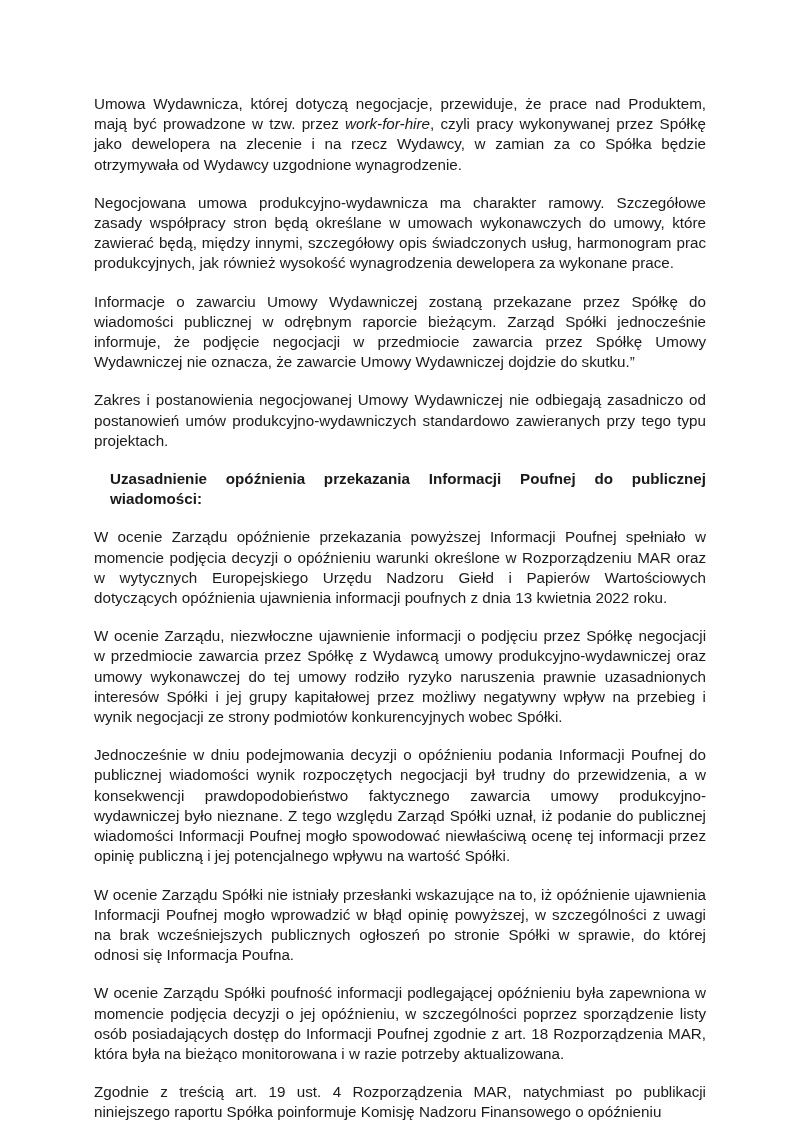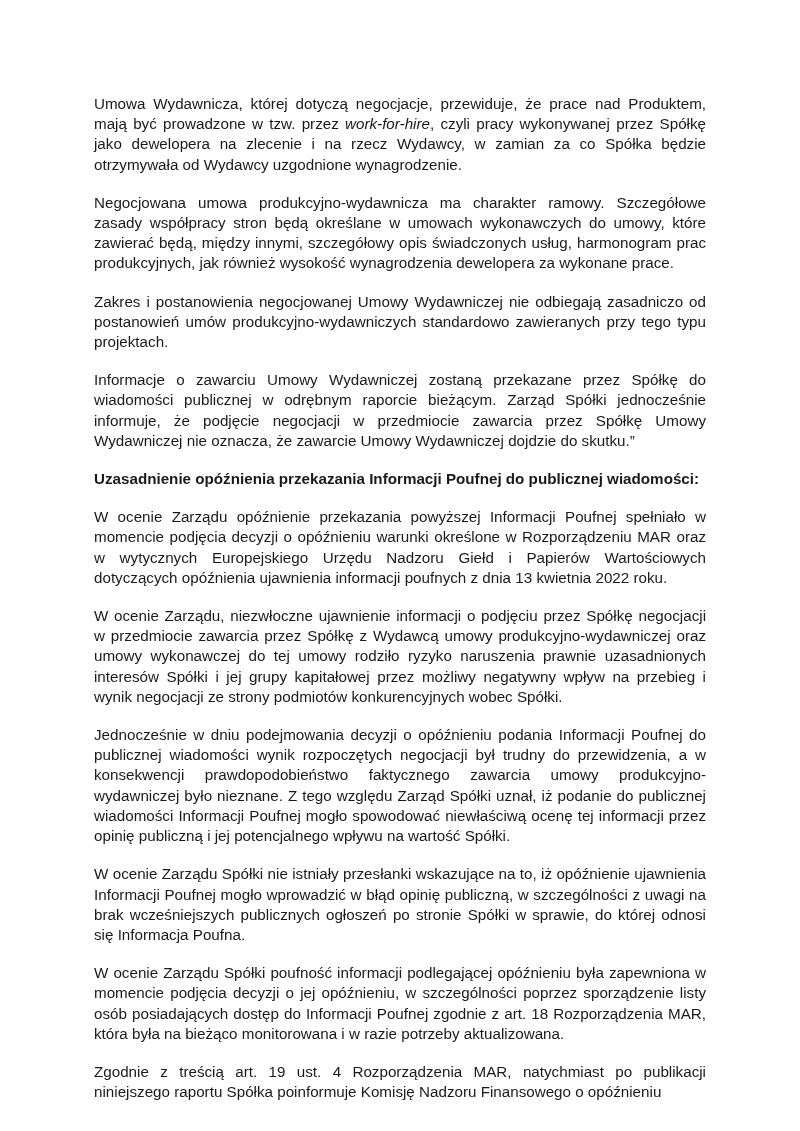--- a/index.html
+++ b/index.html
@@ -30,8 +30,8 @@
 <div class="page">
   <p><span>Umowa Wydawnicza, której dotyczą negocjacje, przewiduje, że prace nad Produktem, mają być prowadzone w tzw. przez </span><em>work-for-hire</em><span>, czyli pracy wykonywanej przez Spółkę jako dewelopera na zlecenie i na rzecz Wydawcy, w zamian za co Spółka będzie otrzymywała od Wydawcy uzgodnione wynagrodzenie.</span></p>
   <p>Negocjowana umowa produkcyjno-wydawnicza ma charakter ramowy. Szczegółowe zasady współpracy stron będą określane w umowach wykonawczych do umowy, które zawierać będą, między innymi, szczegółowy opis świadczonych usług, harmonogram prac produkcyjnych, jak również wysokość wynagrodzenia dewelopera za wykonane prace.</p>
+  <p>Informacje o zawarciu Umowy Wydawniczej zostaną przekazane przez Spółkę do wiadomości publicznej w odrębnym raporcie bieżącym. Zarząd Spółki jednocześnie informuje, że podjęcie negocjacji w przedmiocie zawarcia przez Spółkę Umowy Wydawniczej nie oznacza, że zawarcie Umowy Wydawniczej dojdzie do skutku.”</p>
   <p>Zakres i postanowienia negocjowanej Umowy Wydawniczej nie odbiegają zasadniczo od postanowień umów produkcyjno-wydawniczych standardowo zawieranych przy tego typu projektach.</p>
-  <p>Informacje o zawarciu Umowy Wydawniczej zostaną przekazane przez Spółkę do wiadomości publicznej w odrębnym raporcie bieżącym. Zarząd Spółki jednocześnie informuje, że podjęcie negocjacji w przedmiocie zawarcia przez Spółkę Umowy Wydawniczej nie oznacza, że zawarcie Umowy Wydawniczej dojdzie do skutku.”</p>
   <p class="heading">Uzasadnienie opóźnienia przekazania Informacji Poufnej do publicznej wiadomości:</p>
   <p>W ocenie Zarządu opóźnienie przekazania powyższej Informacji Poufnej spełniało w momencie podjęcia decyzji o opóźnieniu warunki określone w Rozporządzeniu MAR oraz w wytycznych Europejskiego Urzędu Nadzoru Giełd i Papierów Wartościowych dotyczących opóźnienia ujawnienia informacji poufnych z dnia 13 kwietnia 2022 roku.</p>
   <p>W ocenie Zarządu, niezwłoczne ujawnienie informacji o podjęciu przez Spółkę negocjacji w przedmiocie zawarcia przez Spółkę z Wydawcą umowy produkcyjno-wydawniczej oraz umowy wykonawczej do tej umowy rodziło ryzyko naruszenia prawnie uzasadnionych interesów Spółki i jej grupy kapitałowej przez możliwy negatywny wpływ na przebieg i wynik negocjacji ze strony podmiotów konkurencyjnych wobec Spółki.</p>

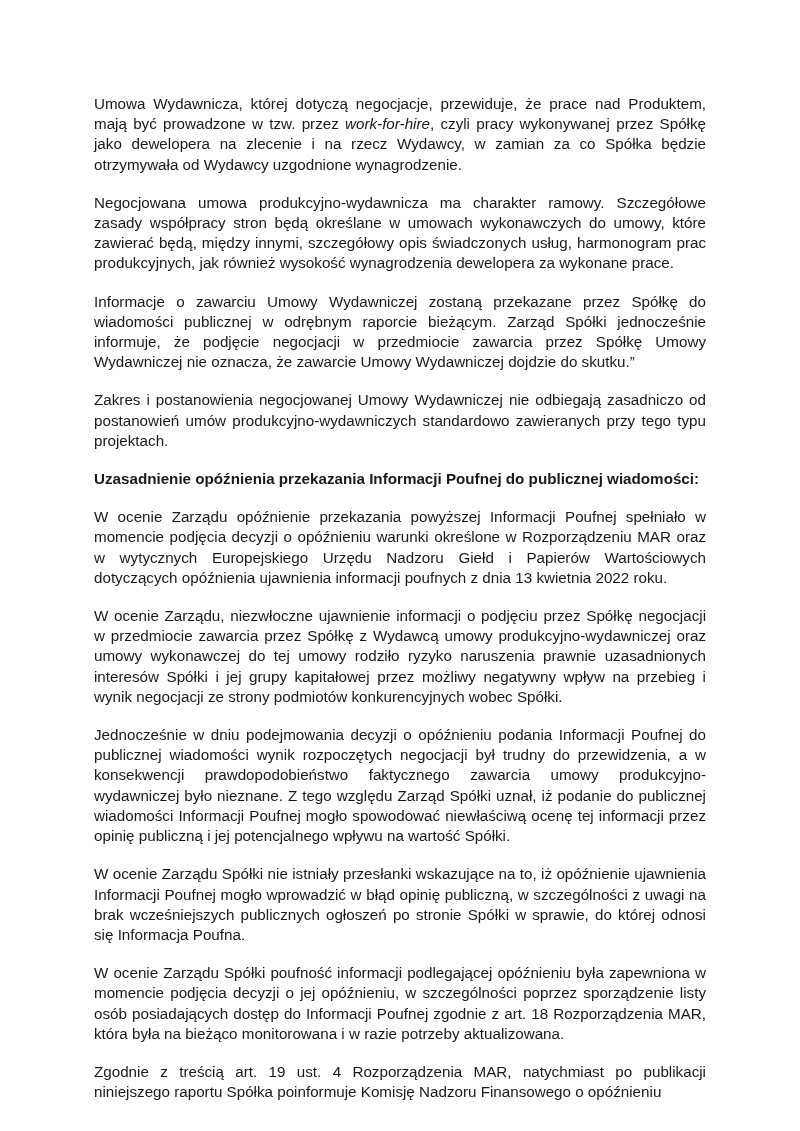--- a/index.html
+++ b/index.html
@@ -21,6 +21,7 @@
   .page p.heading {
     font-weight: bold;
     margin-bottom: 18px;
+    margin-left: 16px;
   }
   em { }
 </style>

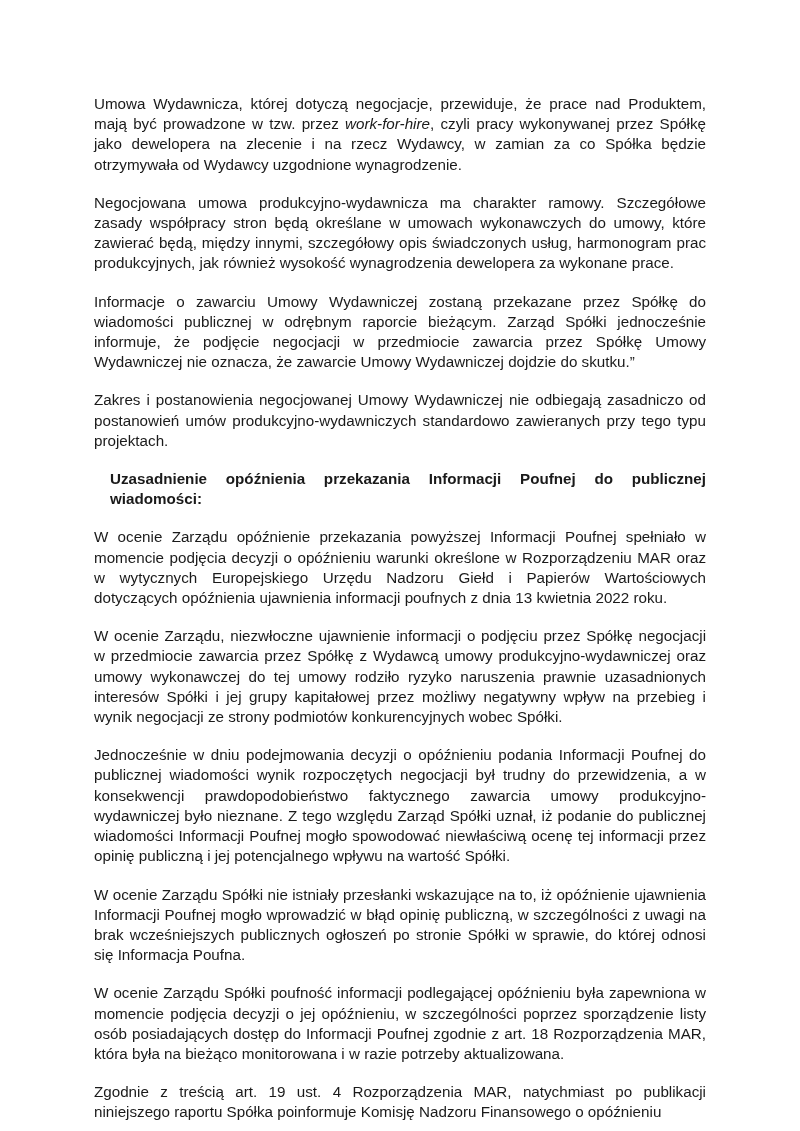--- a/index.html
+++ b/index.html
@@ -37,7 +37,7 @@
   <p>W ocenie Zarządu opóźnienie przekazania powyższej Informacji Poufnej spełniało w momencie podjęcia decyzji o opóźnieniu warunki określone w Rozporządzeniu MAR oraz w wytycznych Europejskiego Urzędu Nadzoru Giełd i Papierów Wartościowych dotyczących opóźnienia ujawnienia informacji poufnych z dnia 13 kwietnia 2022 roku.</p>
   <p>W ocenie Zarządu, niezwłoczne ujawnienie informacji o podjęciu przez Spółkę negocjacji w przedmiocie zawarcia przez Spółkę z Wydawcą umowy produkcyjno-wydawniczej oraz umowy wykonawczej do tej umowy rodziło ryzyko naruszenia prawnie uzasadnionych interesów Spółki i jej grupy kapitałowej przez możliwy negatywny wpływ na przebieg i wynik negocjacji ze strony podmiotów konkurencyjnych wobec Spółki.</p>
   <p>Jednocześnie w dniu podejmowania decyzji o opóźnieniu podania Informacji Poufnej do publicznej wiadomości wynik rozpoczętych negocjacji był trudny do przewidzenia, a w konsekwencji prawdopodobieństwo faktycznego zawarcia umowy produkcyjno-wydawniczej było nieznane. Z tego względu Zarząd Spółki uznał, iż podanie do publicznej wiadomości Informacji Poufnej mogło spowodować niewłaściwą ocenę tej informacji przez opinię publiczną i jej potencjalnego wpływu na wartość Spółki.</p>
-  <p>W ocenie Zarządu Spółki nie istniały przesłanki wskazujące na to, iż opóźnienie ujawnienia Informacji Poufnej mogło wprowadzić w błąd opinię publiczną, w szczególności z uwagi na brak wcześniejszych publicznych ogłoszeń po stronie Spółki w sprawie, do której odnosi się Informacja Poufna.</p>
+  <p>W ocenie Zarządu Spółki nie istniały przesłanki wskazujące na to, iż opóźnienie ujawnienia Informacji Poufnej mogło wprowadzić w błąd opinię powyższej, w szczególności z uwagi na brak wcześniejszych publicznych ogłoszeń po stronie Spółki w sprawie, do której odnosi się Informacja Poufna.</p>
   <p>W ocenie Zarządu Spółki poufność informacji podlegającej opóźnieniu była zapewniona w momencie podjęcia decyzji o jej opóźnieniu, w szczególności poprzez sporządzenie listy osób posiadających dostęp do Informacji Poufnej zgodnie z art. 18 Rozporządzenia MAR, która była na bieżąco monitorowana i w razie potrzeby aktualizowana.</p>
   <p>Zgodnie z treścią art. 19 ust. 4 Rozporządzenia MAR, natychmiast po publikacji niniejszego raportu Spółka poinformuje Komisję Nadzoru Finansowego o opóźnieniu</p>
 </div>

